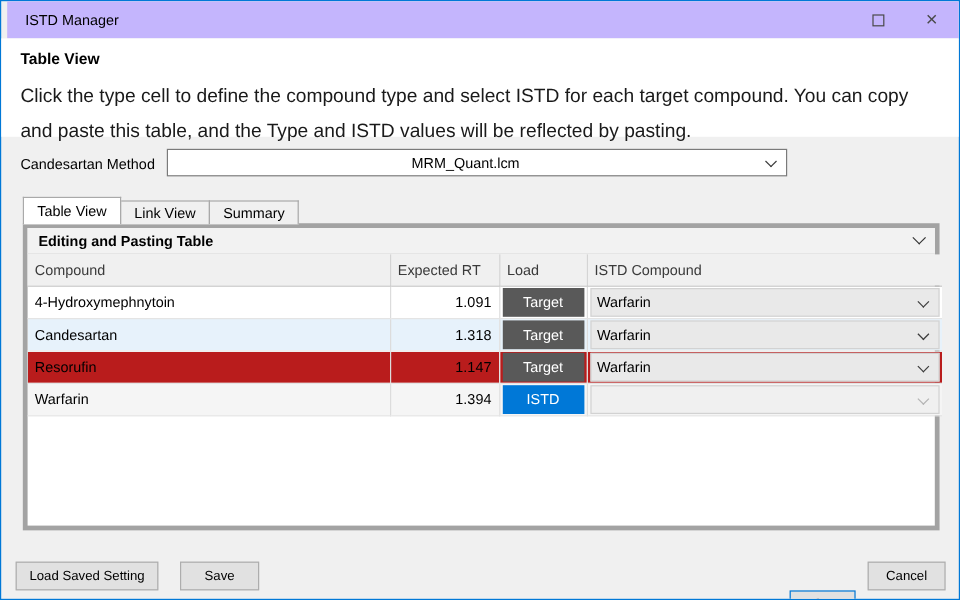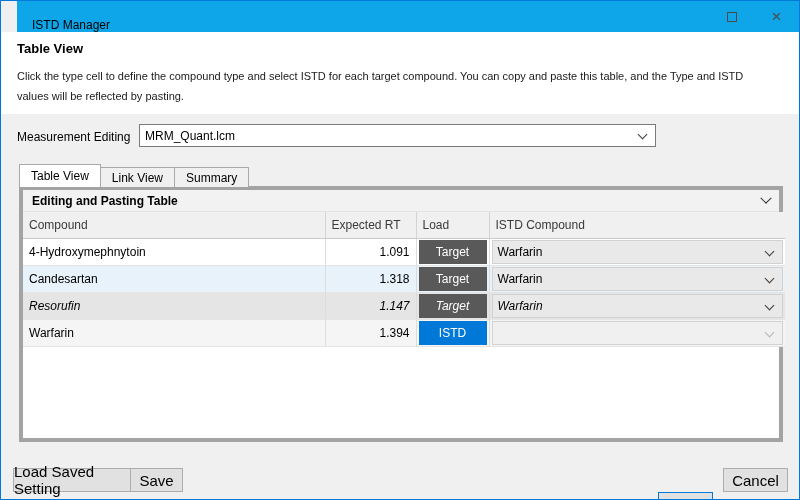--- a/index.html
+++ b/index.html
@@ -10,8 +10,8 @@
             border:1px solid #0078d7; overflow:hidden; }
 
   
-  .titlebar { position:absolute; top:0; left:16px; right:0; height:31px; background:#0ea5e9;
-              display:flex; align-items:flex-end; }
+  .titlebar { position:absolute; top:0; left:5px; right:0; height:31px; background:#c4b5fd;
+              display:flex; align-items:center; }
   .titlebar .title { padding-left:15px; font-size:12px; color:#000; }
   .win-controls { margin-left:auto; display:flex; height:31px; }
   .win-btn { width:45px; height:31px; display:flex; align-items:center; justify-content:center; cursor:default; }

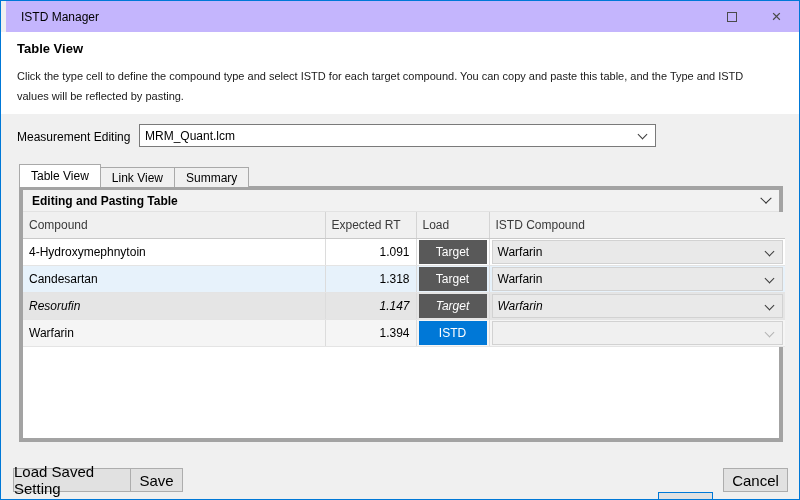--- a/index.html
+++ b/index.html
@@ -21,7 +21,7 @@
   
   .intro { position:absolute; top:31px; left:0; right:0; height:82px; background:#ffffff; padding:9px 16px 0 16px; }
   .intro h1 { font-size:13px; font-weight:bold; margin-bottom:11px; }
-  .intro p { font-size:11px; line-height:1.8; color:#1a1a1a; padding-right:6px; }
+  .intro p { font-size:16px; line-height:1.8; color:#1a1a1a; padding-right:6px; }
 
   
   .mm-label { position:absolute; left:16px; top:129px; }

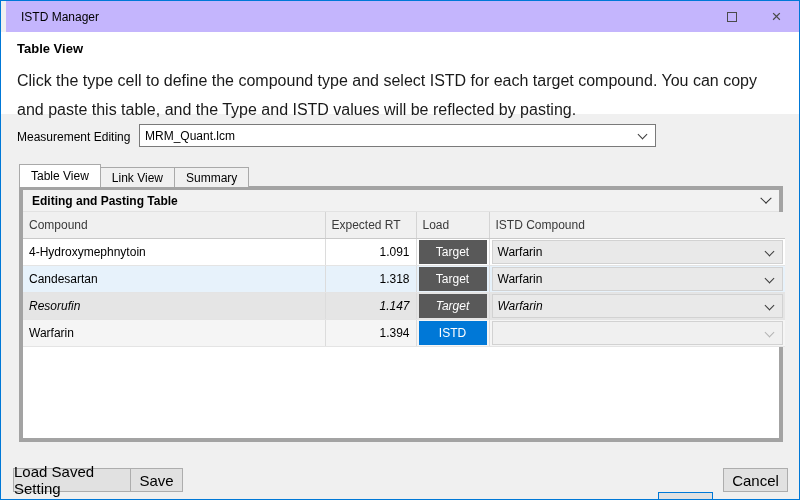--- a/index.html
+++ b/index.html
@@ -93,7 +93,7 @@
     <p>Click the type cell to define the compound type and select ISTD for each target compound. You can copy and paste this table, and the Type and ISTD values will be reflected by pasting.</p>
   </div>
 
-  <span class="mm-label">Measurement Editing</span>
+  <span class="mm-label">Candesartan Method</span>
   <div class="combo">
     <span>MRM_Quant.lcm</span>
     <span class="chev"></span>

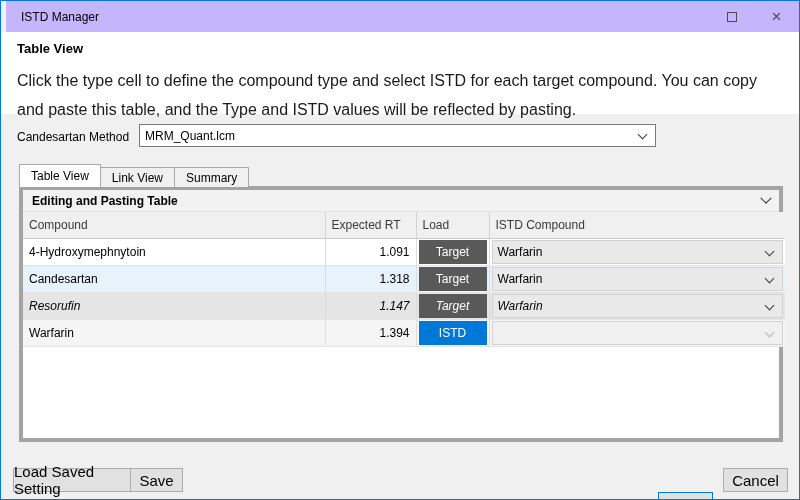--- a/index.html
+++ b/index.html
@@ -26,7 +26,7 @@
   
   .mm-label { position:absolute; left:16px; top:129px; }
   .combo { position:absolute; left:138px; top:123px; width:517px; height:23px; background:#ffffff;
-           border:1px solid #7a7a7a; display:flex; align-items:center; padding:0 24px 0 5px; cursor:default; }
+           border:1px solid #7a7a7a; display:flex; align-items:center; padding:0 24px 0 5px; cursor:default;justify-content:center; }
   .chev { width:7px; height:7px; border-right:1.4px solid #3b3b3b; border-bottom:1.4px solid #3b3b3b;
           transform:rotate(45deg); display:inline-block; }
   .combo .chev { position:absolute; right:9px; top:6px; }

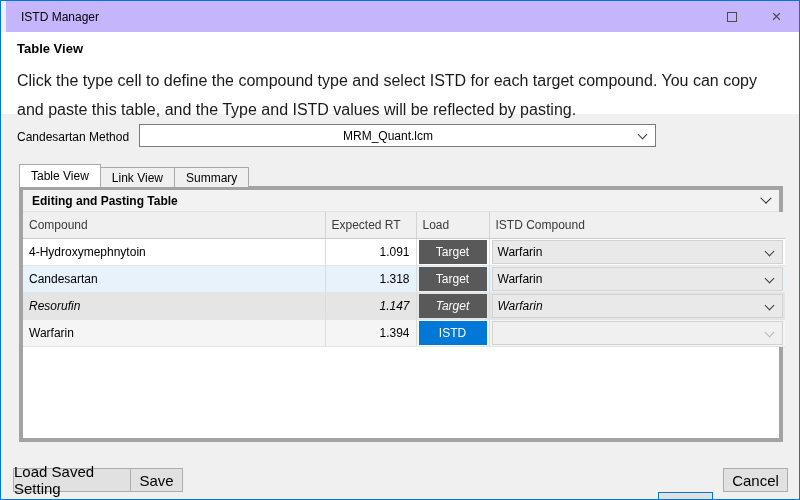--- a/index.html
+++ b/index.html
@@ -159,7 +159,7 @@
               </div>
             </td>
         </tr>
-        <tr style="background: #e5e5e5; font-style: italic;">
+        <tr style="background: #b91c1c;">
           <td>Resorufin</td>
           <td class="rt">1.147</td>
           <td class="type-cell">

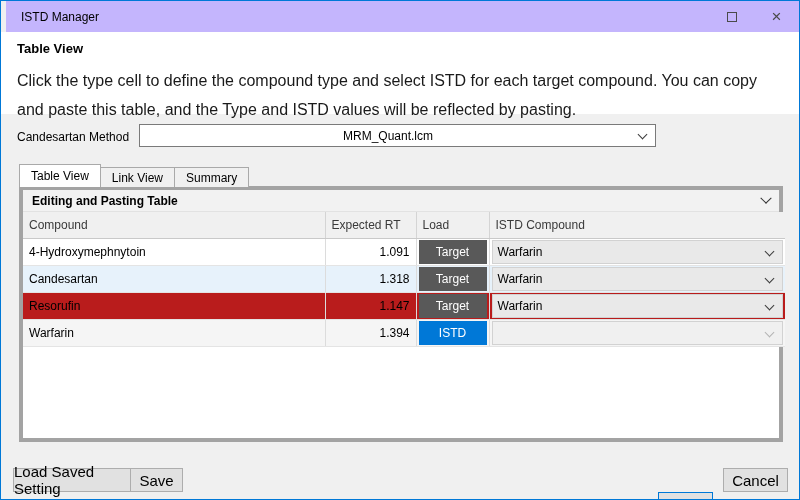--- a/index.html
+++ b/index.html
@@ -65,7 +65,7 @@
 
   
   .btn { position:absolute; top:467px; height:24px; background:#e1e1e1; border:1px solid #adadad;
-         display:flex; align-items:center; justify-content:center; font-size:15px; cursor:default; }
+         display:flex; align-items:center; justify-content:center; font-size:11px; cursor:default; }
   .btn-load   { left:12px;  width:119px; }
   .btn-save   { left:129px; width:53px; }
   .btn-ok     { left:657px; width:55px; border-color:#0078d7;margin-top:24px; }

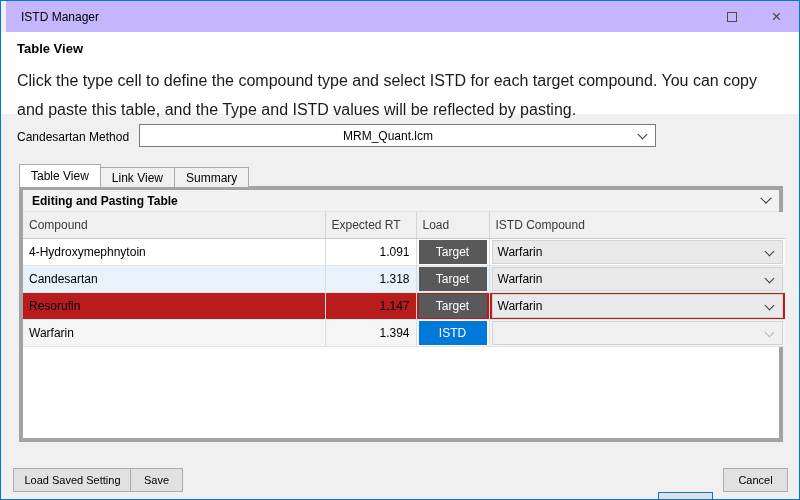--- a/index.html
+++ b/index.html
@@ -67,7 +67,7 @@
   .btn { position:absolute; top:467px; height:24px; background:#e1e1e1; border:1px solid #adadad;
          display:flex; align-items:center; justify-content:center; font-size:11px; cursor:default; }
   .btn-load   { left:12px;  width:119px; }
-  .btn-save   { left:129px; width:53px; }
+  .btn-save   { left:149px; width:66px; }
   .btn-ok     { left:657px; width:55px; border-color:#0078d7;margin-top:24px; }
   .btn-cancel { left:722px; width:65px; }
 </style>

